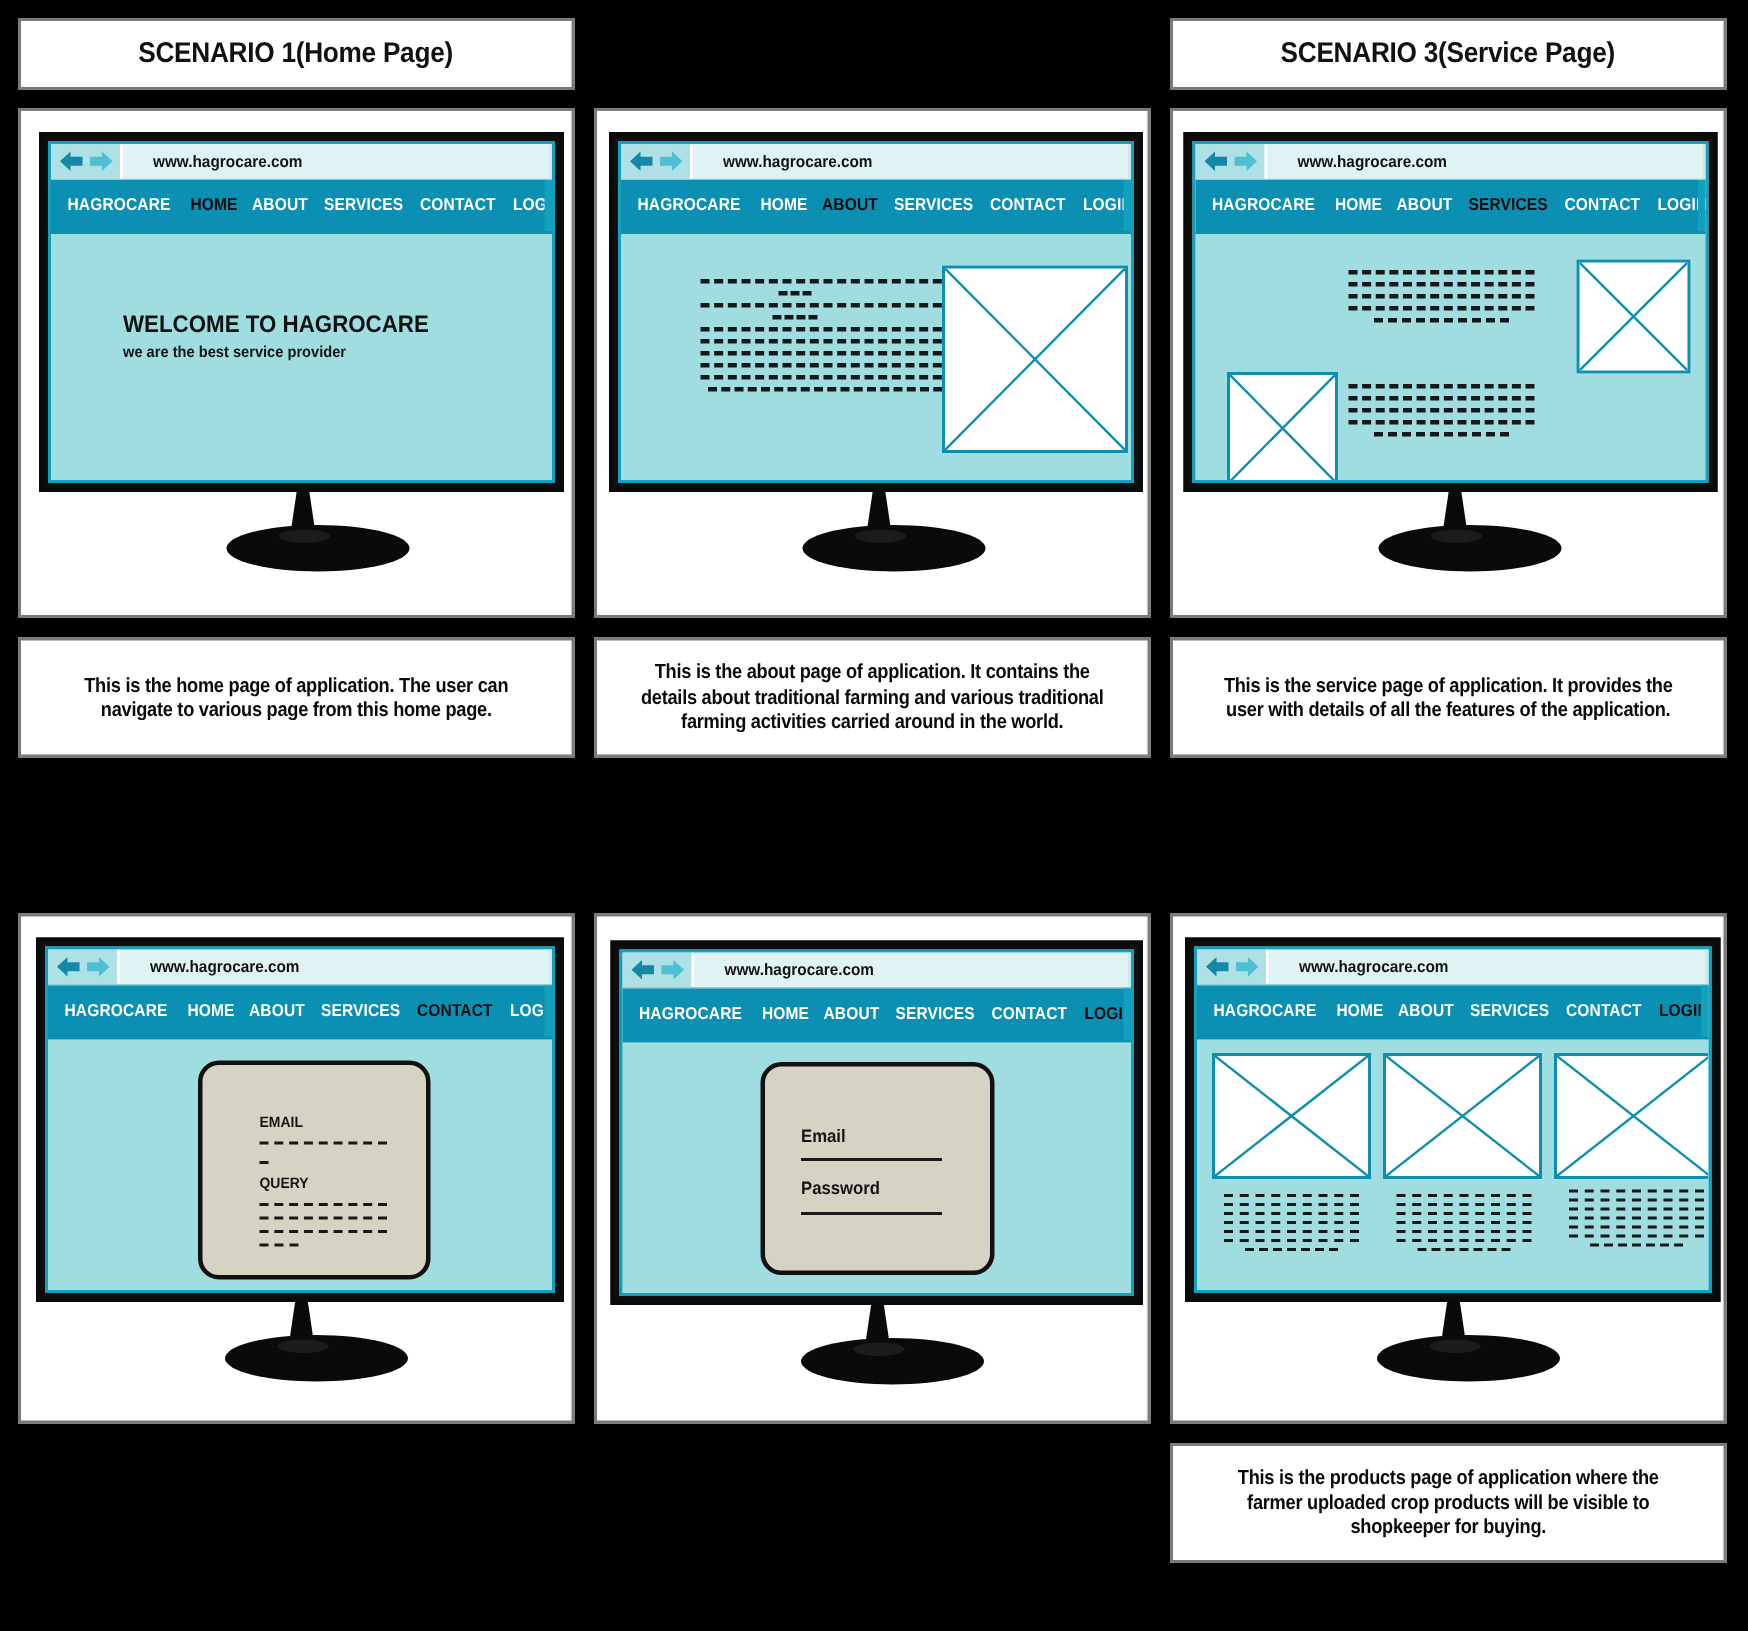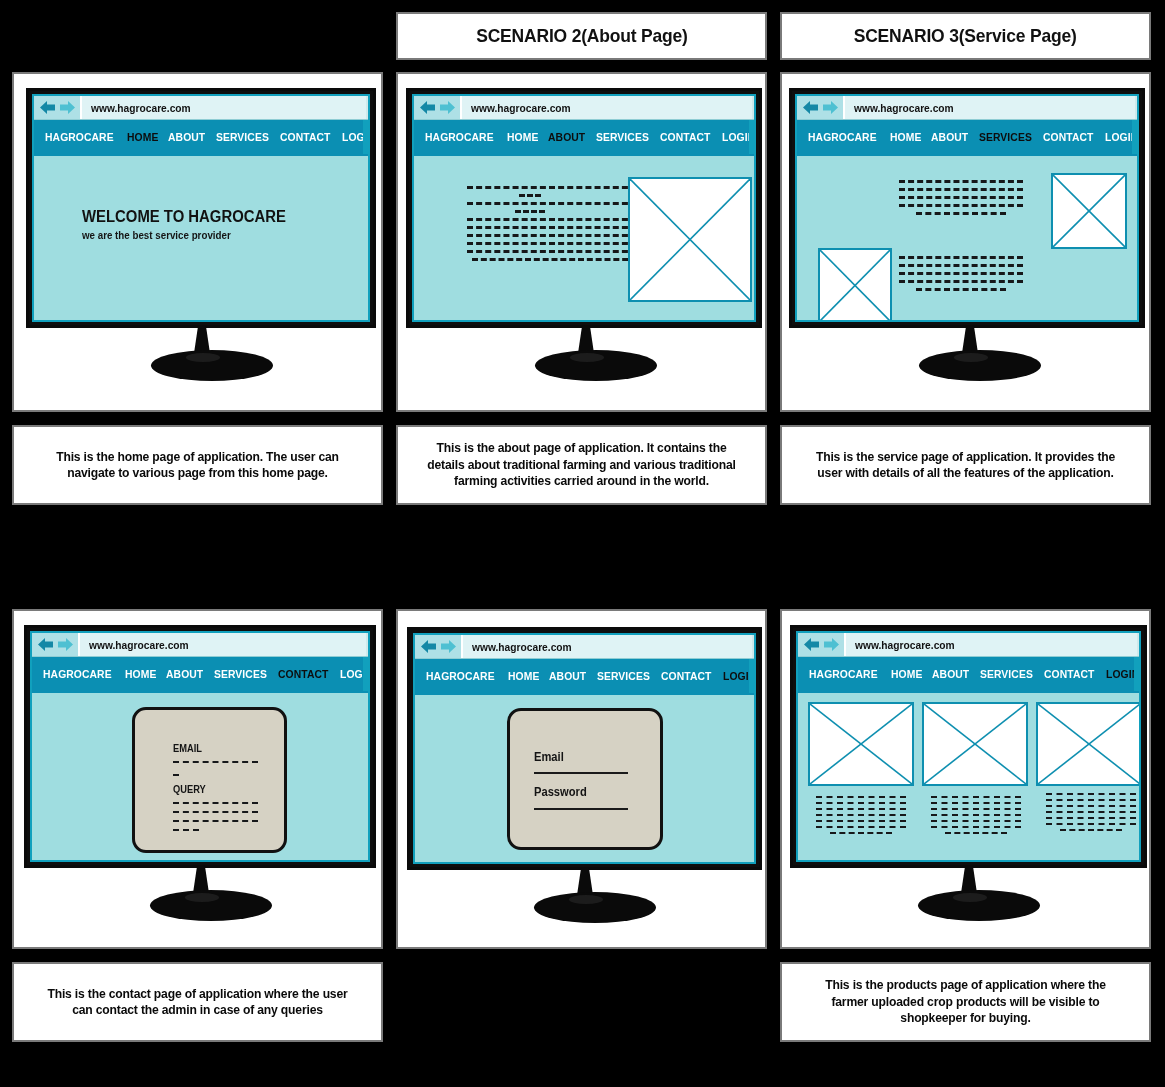--- a/index.html
+++ b/index.html
@@ -244,6 +244,9 @@
 
 <div class="storyboard">
 
+  <div class="title-plate" style="left:12px;top:12px;width:371px;height:48px;">
+    <span class="title-text">SCENARIO 1(Home Page)</span>
+  </div>
 
   <div class="screen-plate" style="left:12px;top:72px;width:371px;height:340px;">
     <div class="monitor" style="left:0;top:0;width:371px;height:336px;">

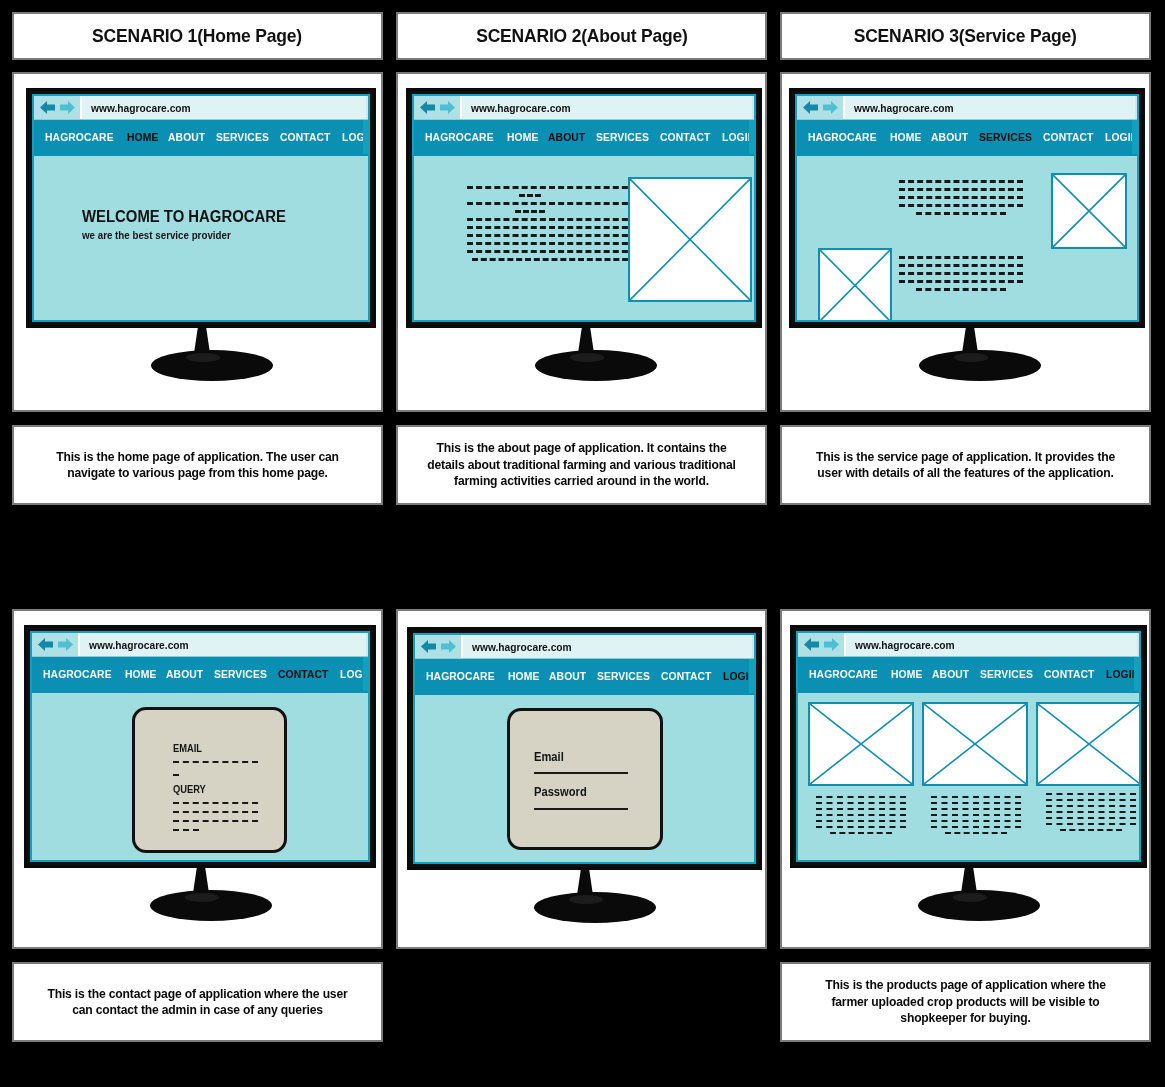--- a/index.html
+++ b/index.html
@@ -301,9 +301,6 @@
     <span class="caption-text">This is the home page of application. The user can navigate to various page from this home page.</span>
   </div>
 
-  <div class="title-plate" style="left:396px;top:12px;width:371px;height:48px;">
-    <span class="title-text">SCENARIO 2(About Page)</span>
-  </div>
 
   <div class="screen-plate" style="left:396px;top:72px;width:371px;height:340px;">
     <div class="monitor" style="left:0;top:0;width:371px;height:336px;">

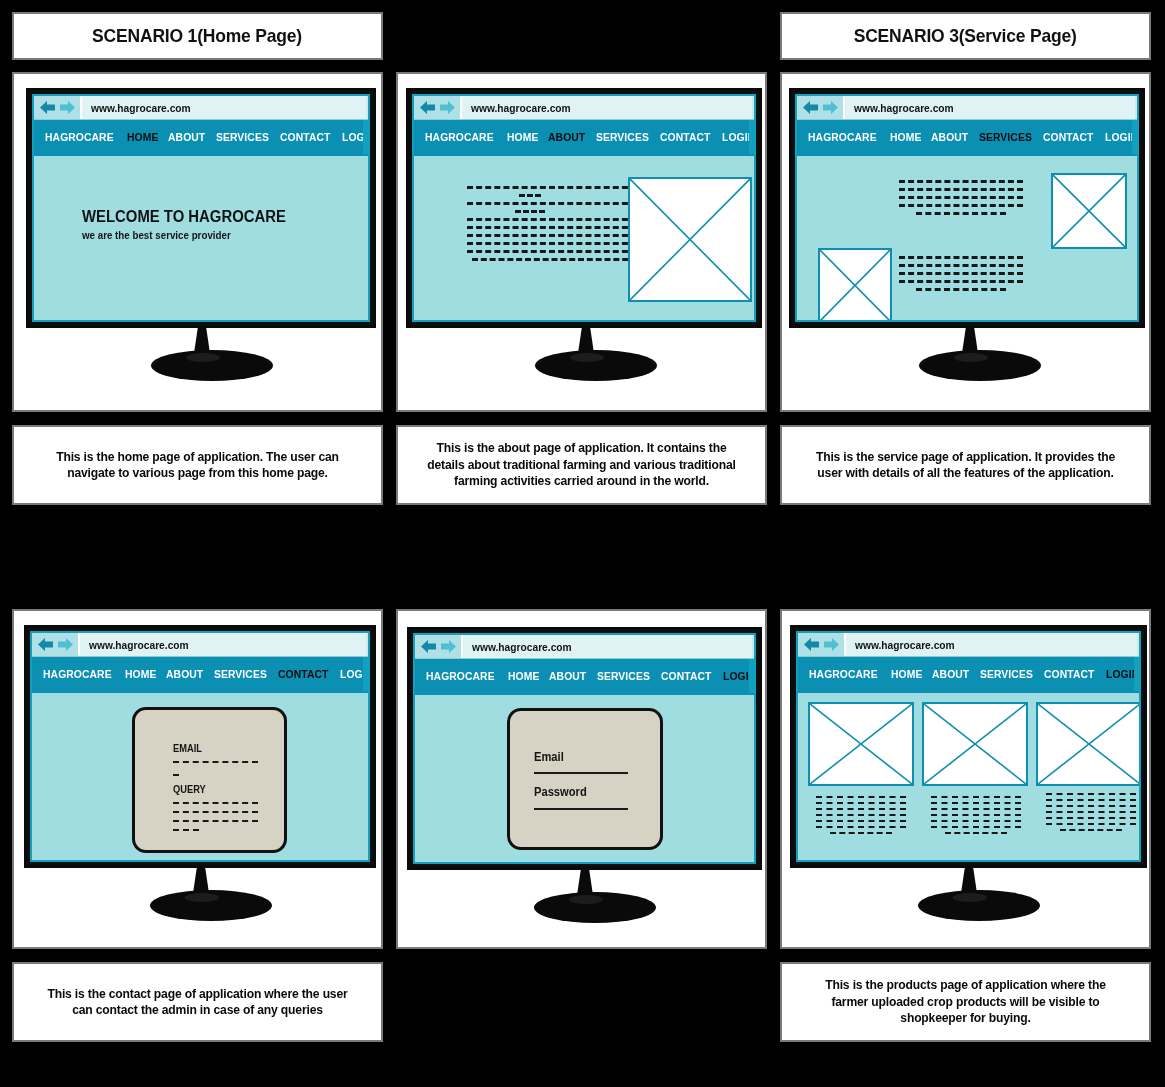--- a/index.html
+++ b/index.html
@@ -104,7 +104,7 @@
     flex:1 1 auto;
     background:#dff3f5;
     display:flex;align-items:center;
-    padding-left:9px;
+    padding-left:20px;
     box-sizing:border-box;
     border-right:2px solid #cfe9eb;
   }

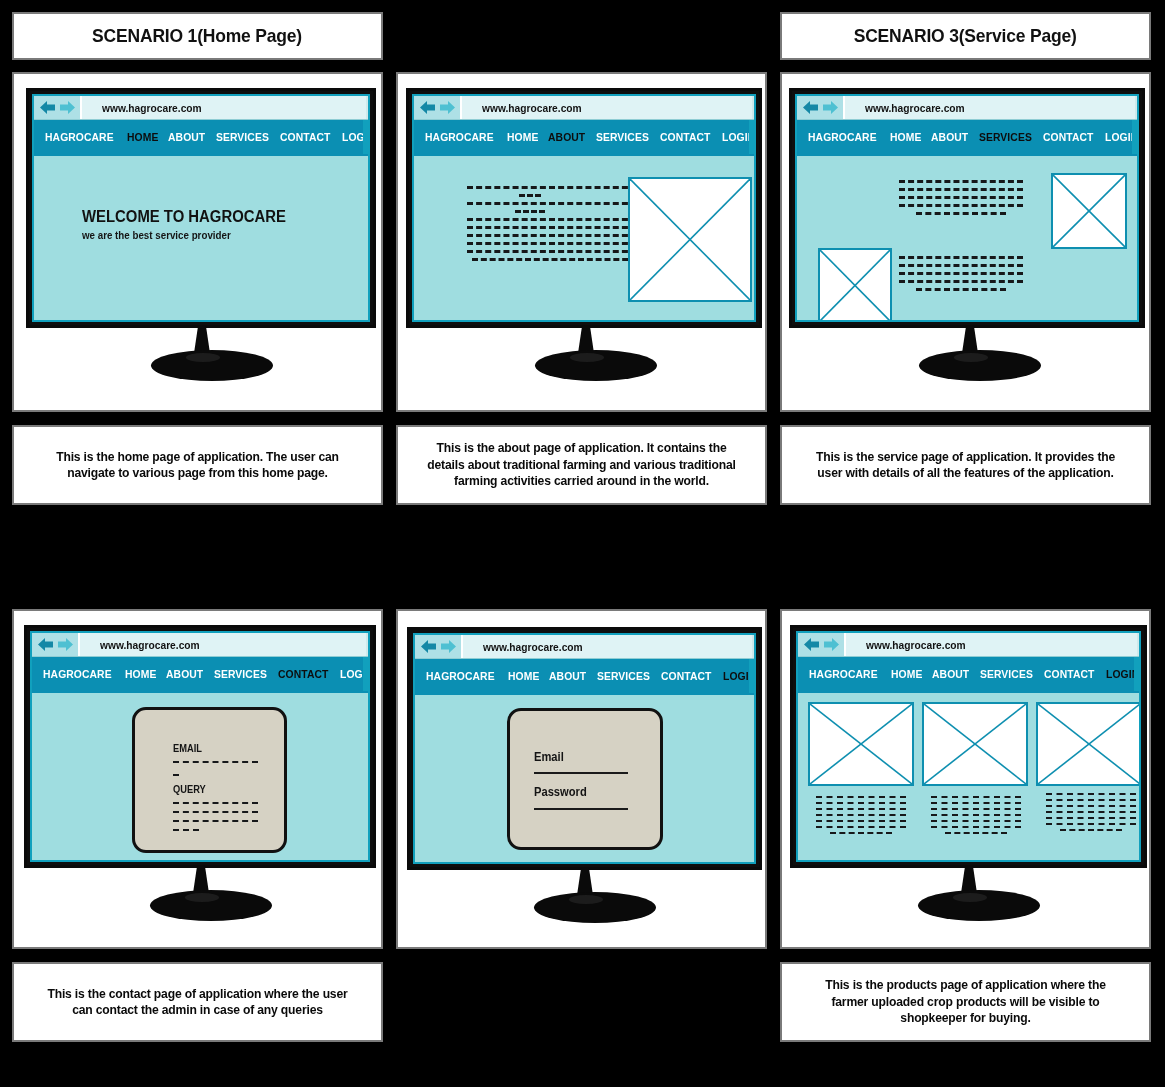--- a/index.html
+++ b/index.html
@@ -508,9 +508,6 @@
     </div>
   </div>
 
-  <div class="caption-plate" style="left:12px;top:962px;width:371px;height:80px;">
-    <span class="caption-text">This is the contact page of application where the user can contact the admin in case of any queries</span>
-  </div>
 
 
   <div class="screen-plate" style="left:396px;top:609px;width:371px;height:340px;">

